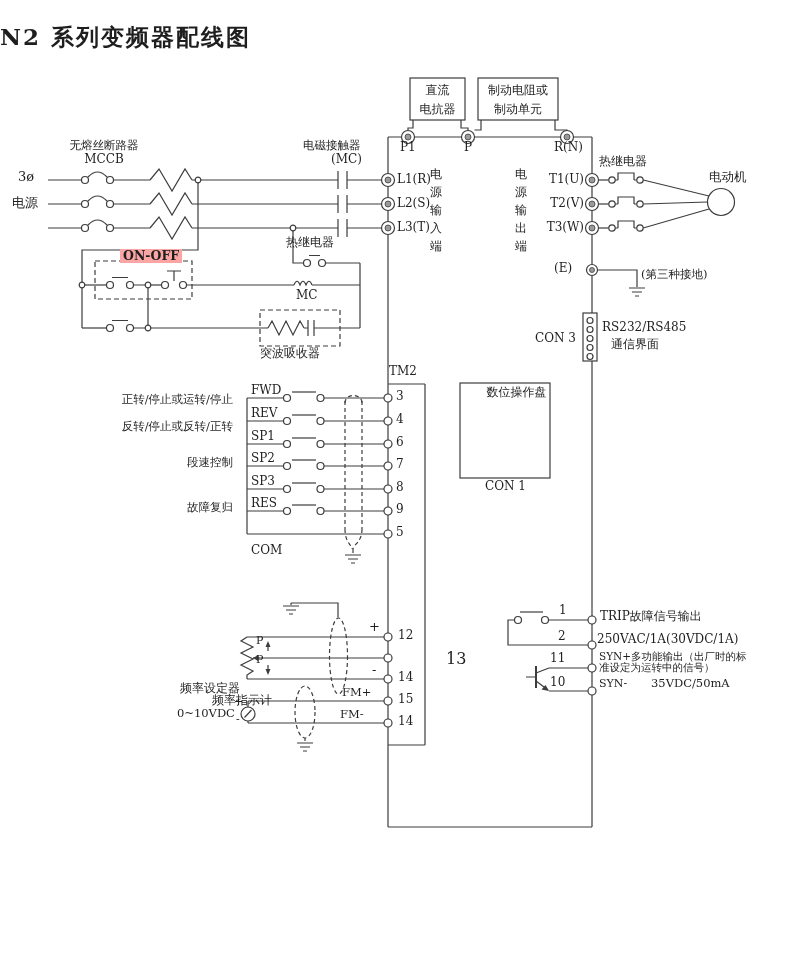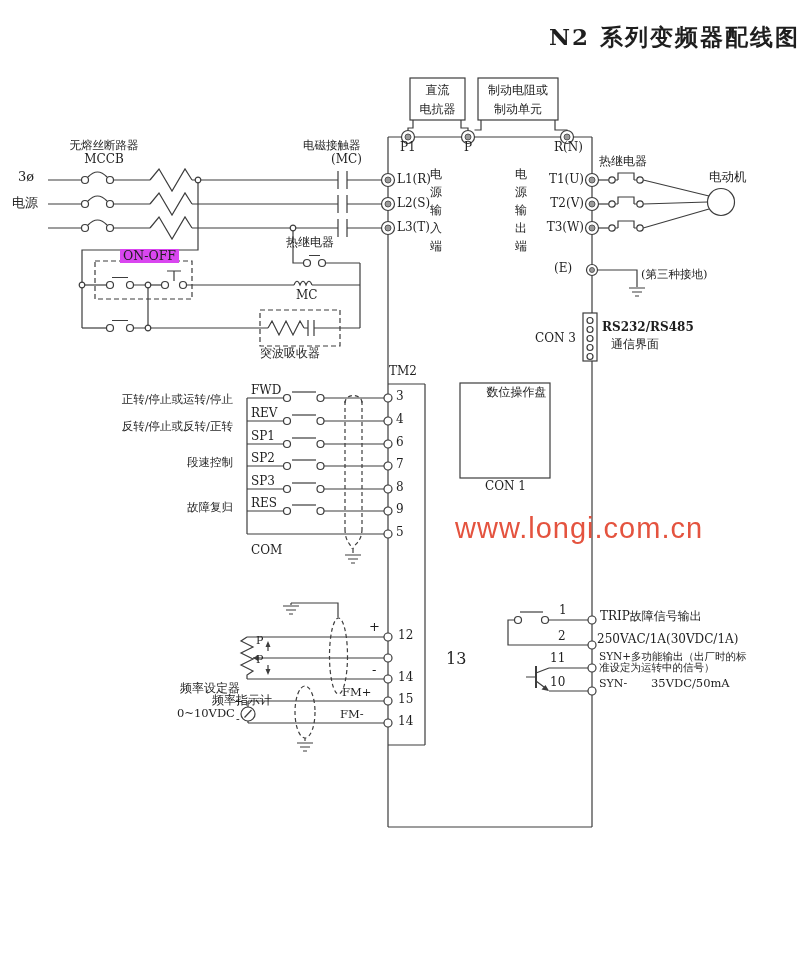--- a/index.html
+++ b/index.html
@@ -10,7 +10,7 @@
   .ctr{text-align:center;}
   .rgt{text-align:right;}
   .vert{width:14px;word-break:break-all;white-space:normal;line-height:1.5;text-align:center;}
-  .title{left:0;top:24px;width:800px;text-align:right;font-size:23px;font-weight:bold;letter-spacing:2px;}
+  .title{left:0;top:24px;width:800px;text-align:left;font-size:23px;font-weight:bold;letter-spacing:2px;}
   .boxtxt{line-height:1.55;}
   .wm{left:455px;top:512px;font-size:29px;color:#e2452f;
       font-family:"Liberation Sans", sans-serif;letter-spacing:1px;opacity:.92;}

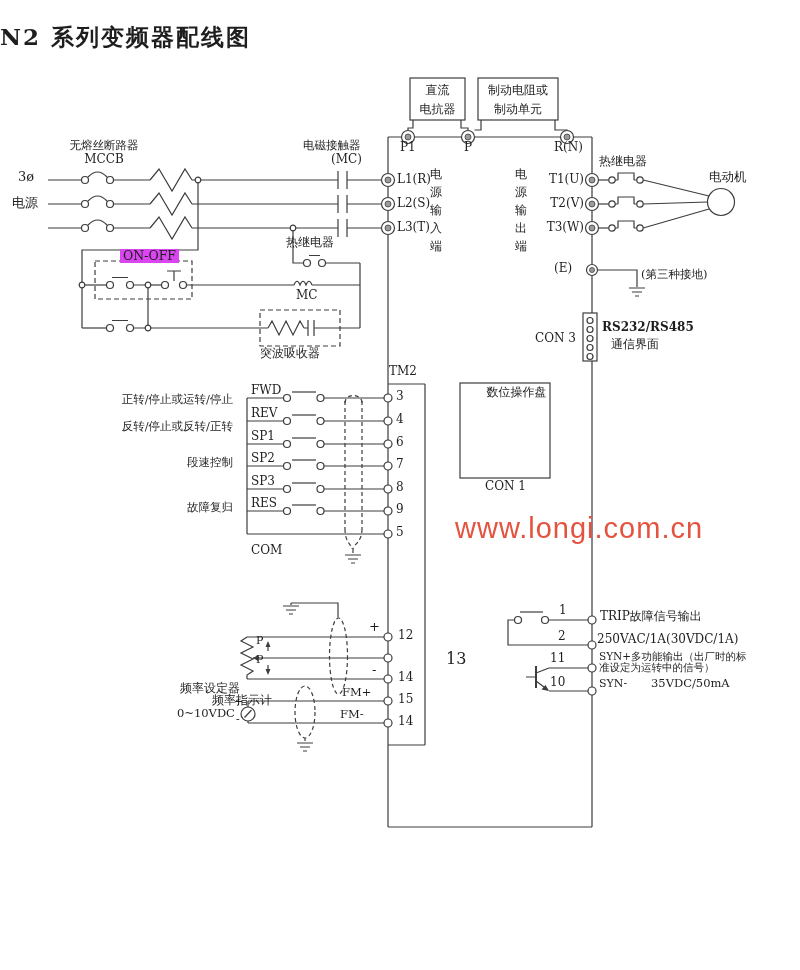--- a/index.html
+++ b/index.html
@@ -16,7 +16,7 @@
       font-family:"Liberation Sans", sans-serif;letter-spacing:1px;opacity:.92;}
   .footer{left:0;top:846px;width:800px;text-align:center;font-size:28px;color:#f13a2c;
       font-family:"Liberation Sans", sans-serif;}
-  .onoff{background:#d946ef;padding:0 3px;}
+  .onoff{background:#fca5a5;padding:0 3px;font-weight:bold;}
 </style>
 </head>
 <body>

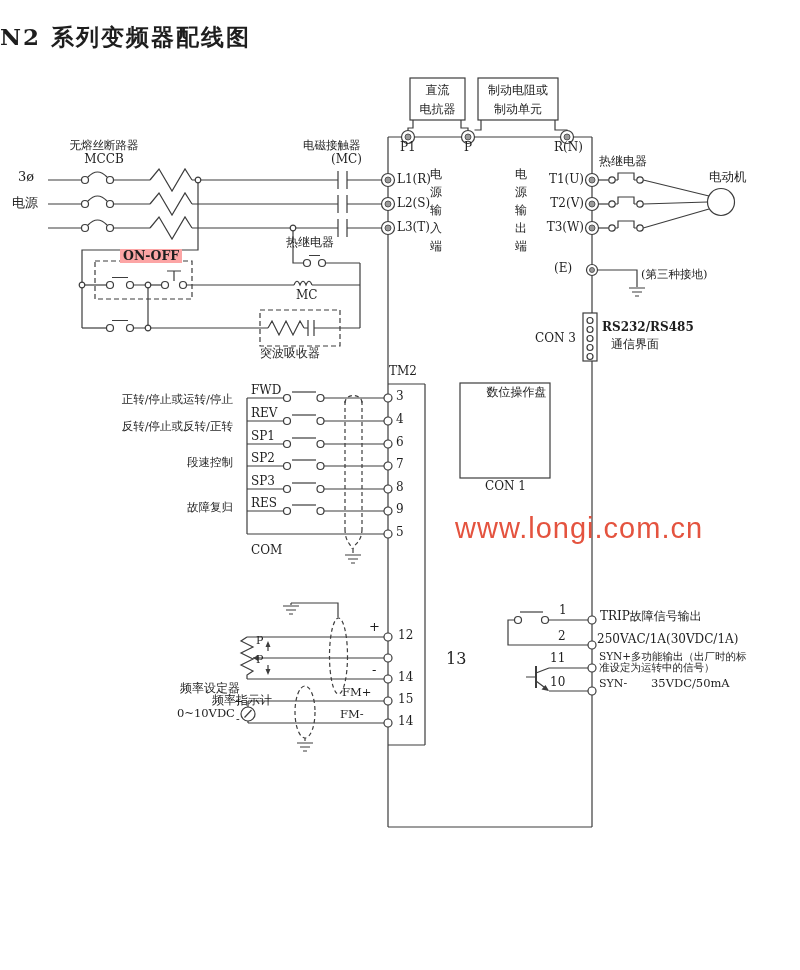--- a/index.html
+++ b/index.html
@@ -267,7 +267,7 @@
 <div class="lbl" style="left:641px;top:268px;font-size:11.5px;">(第三种接地)</div>
 
 <div class="lbl" style="left:535px;top:332px;font-size:12px;">CON 3</div>
-<div class="lbl" style="left:602px;top:321px;font-size:12px;font-weight:bold;">RS232/RS485</div>
+<div class="lbl" style="left:602px;top:321px;font-size:12px;">RS232/RS485</div>
 <div class="lbl" style="left:611px;top:338px;font-size:12px;">通信界面</div>
 
 <div class="lbl ctr" style="left:460px;top:386px;width:113px;font-size:12px;">数位操作盘</div>

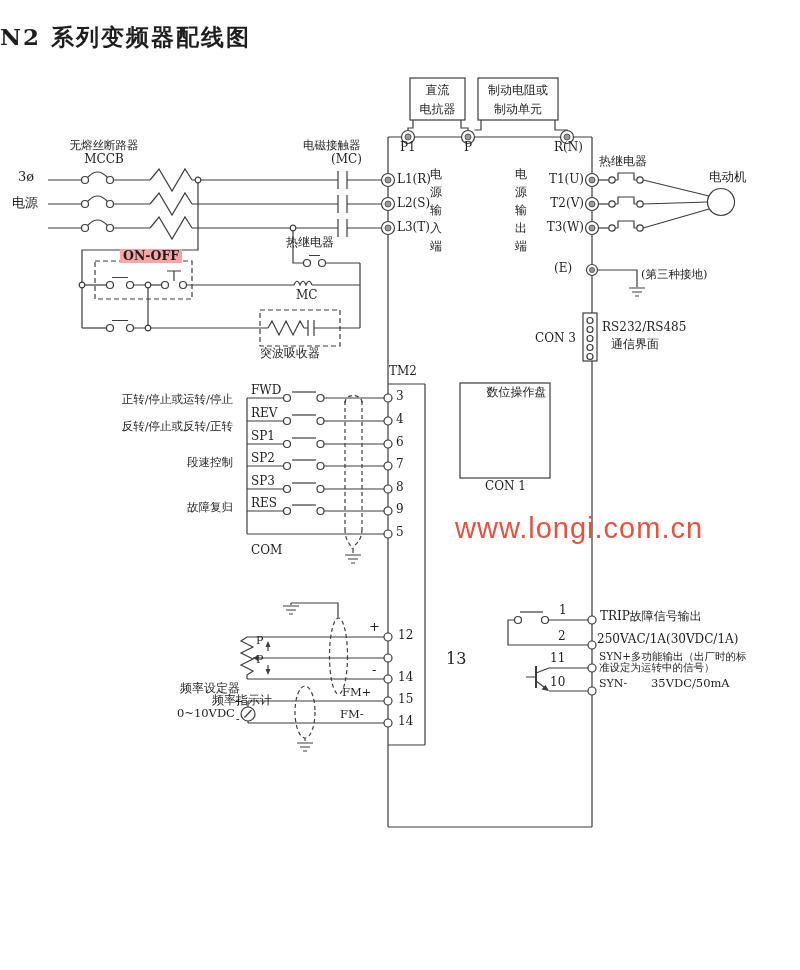--- a/index.html
+++ b/index.html
@@ -328,7 +328,6 @@
 <div class="lbl" style="left:599px;top:678px;font-size:11px;">SYN-</div>
 <div class="lbl" style="left:651px;top:677px;font-size:11.5px;">35VDC/50mA</div>
 
-<div class="lbl wm">www.longi.com.cn</div>
 
 </div>
 

